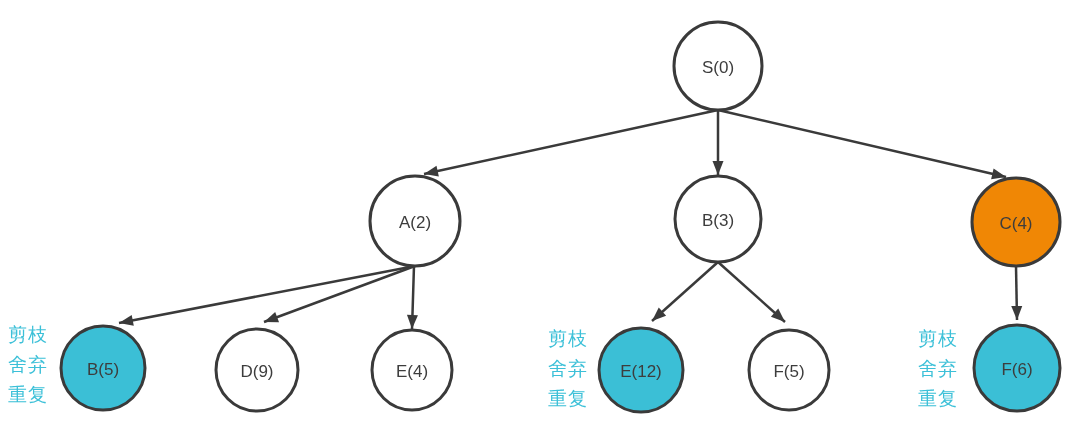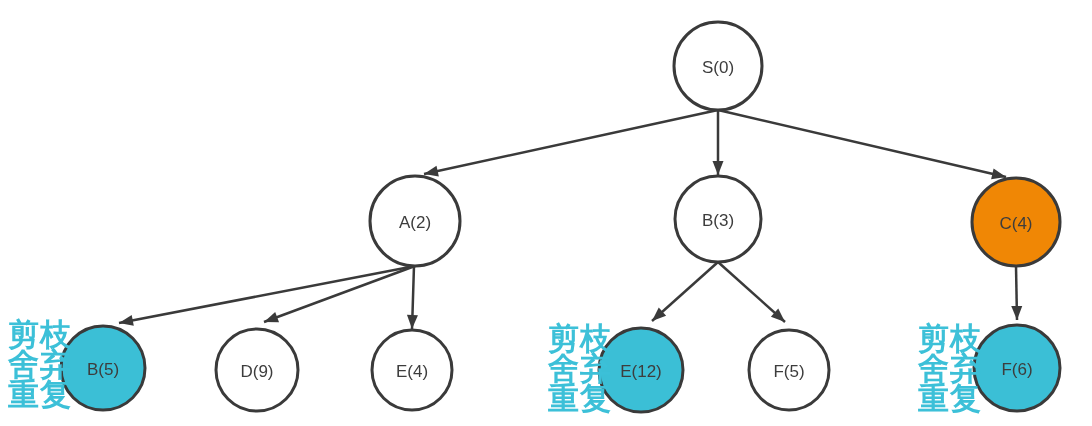--- a/index.html
+++ b/index.html
@@ -26,9 +26,9 @@
   }
   .annotation {
     position: absolute;
-    font-size: 31px;
+    font-size: 19px;
     line-height: 30px;
-    font-weight: bold;
+    font-weight: normal;
     letter-spacing: 1px;
     white-space: nowrap;
     user-select: none;

